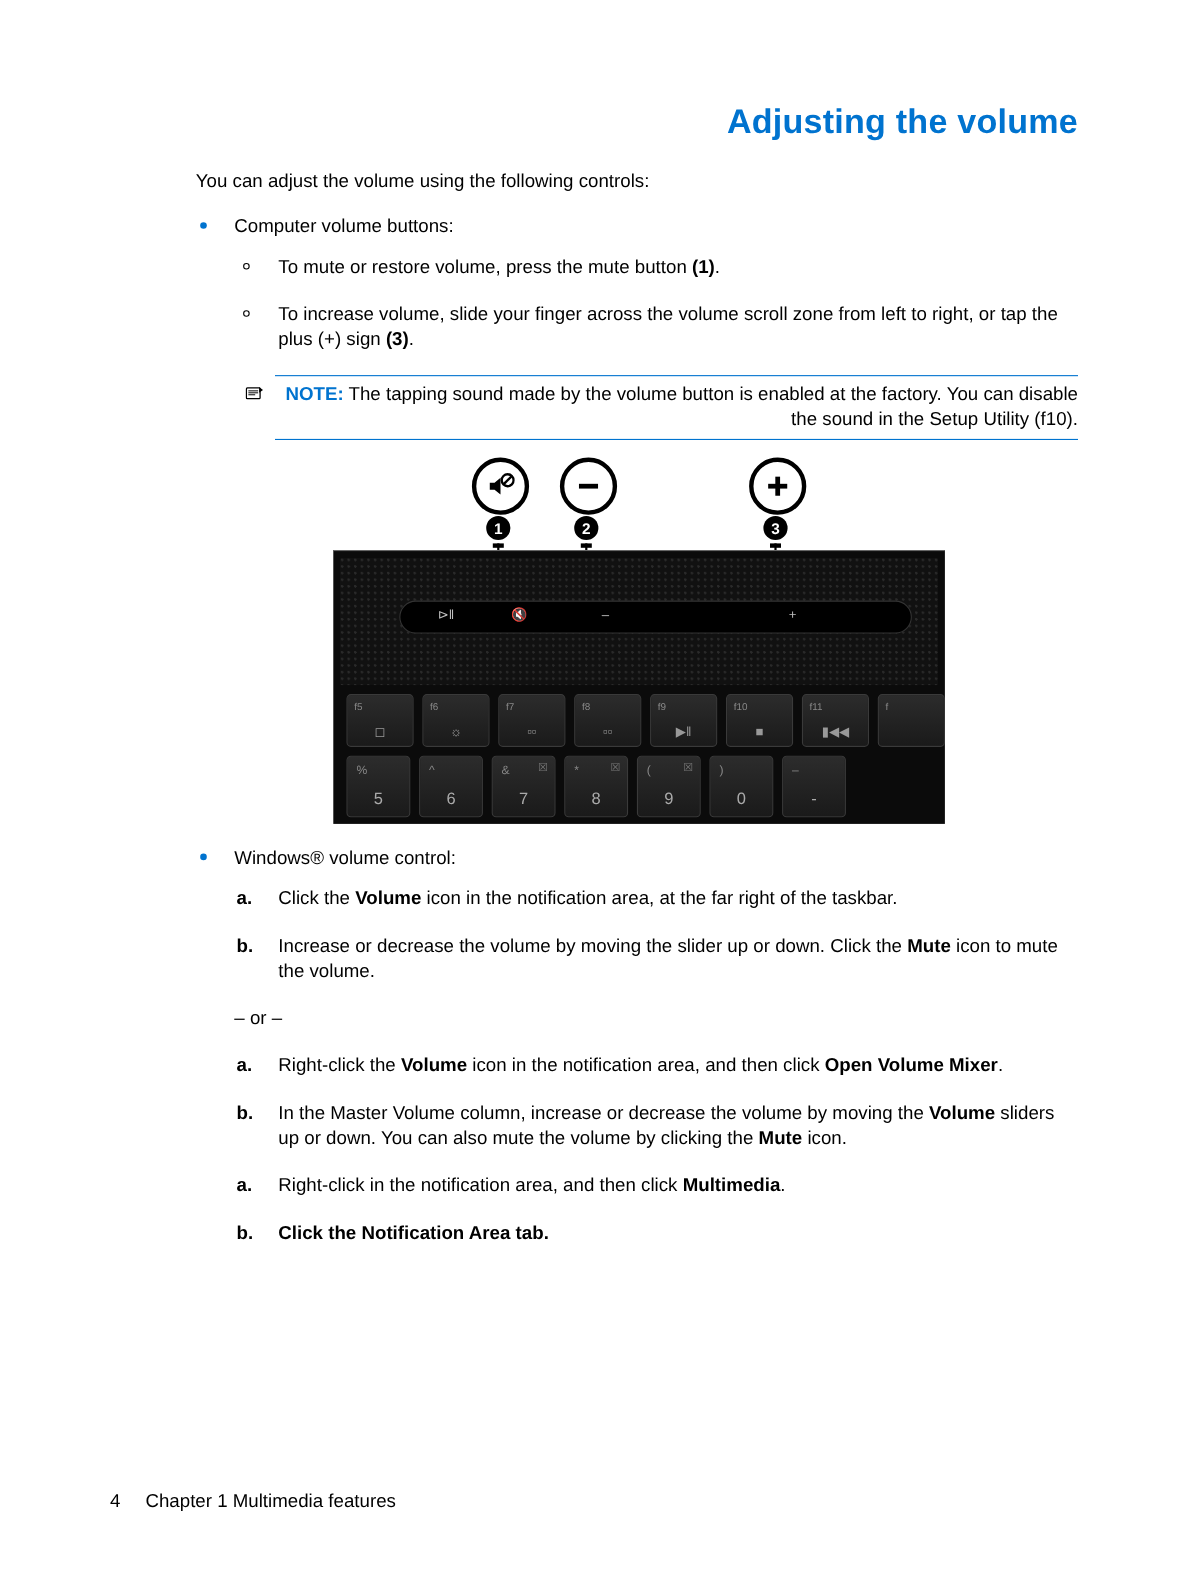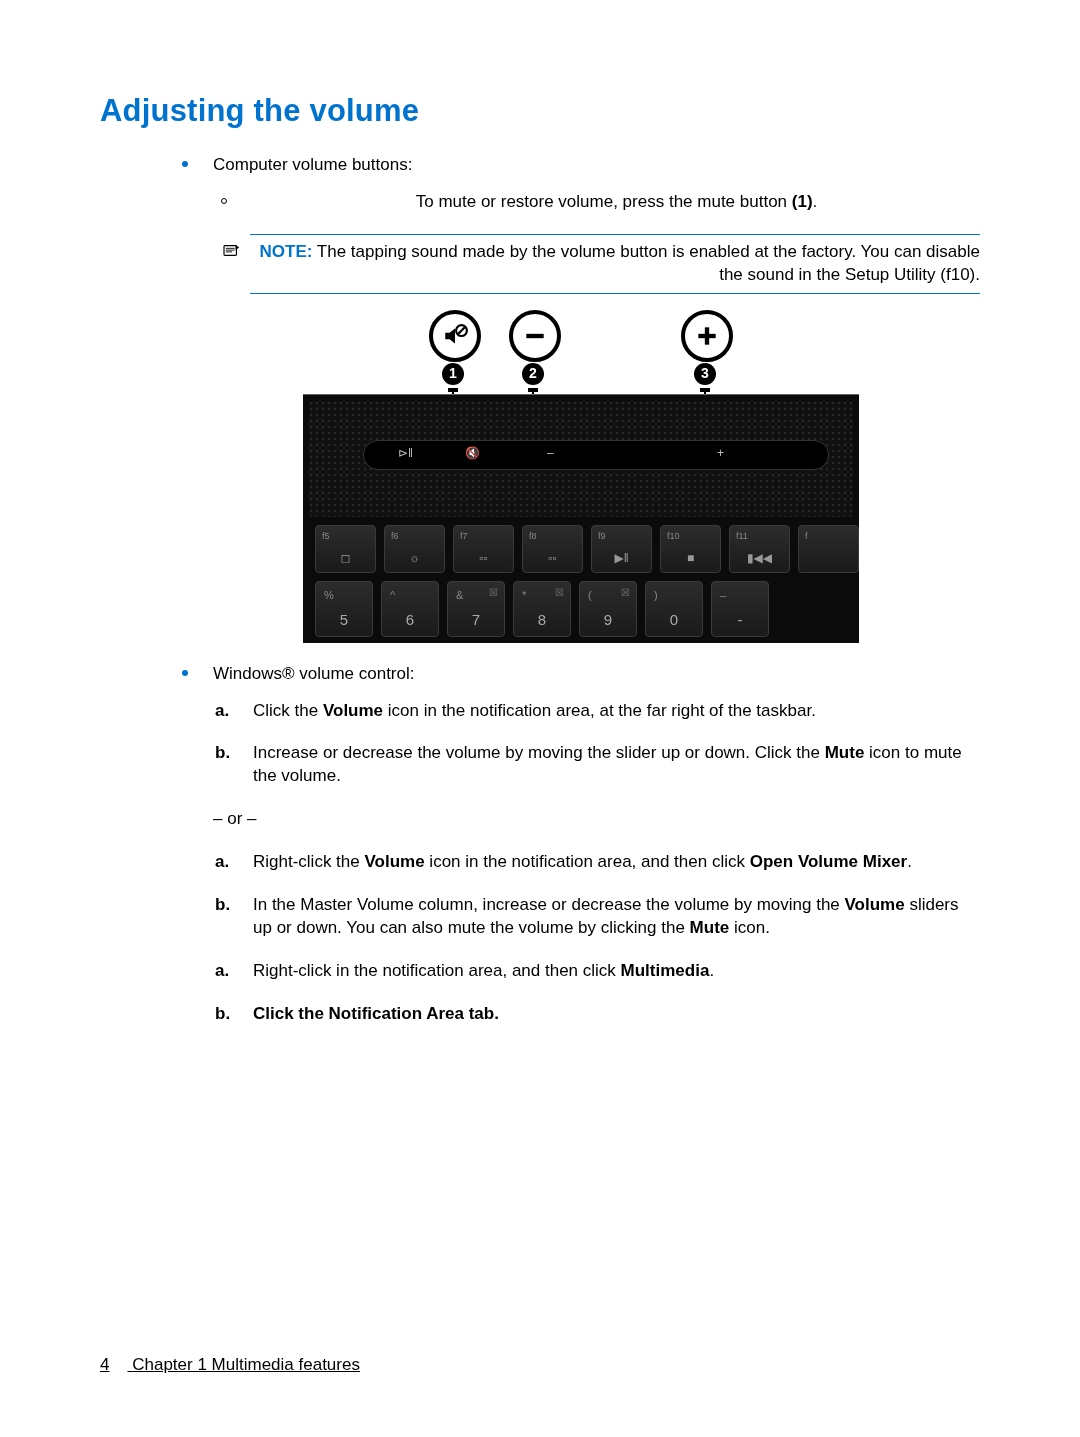--- a/index.html
+++ b/index.html
@@ -24,6 +24,7 @@
     font-weight: bold;
     margin: 0 0 22px 0;
     letter-spacing: 0.2px;
+    text-align: right;
   }
   .intro {
     margin: 0 0 18px 78px;

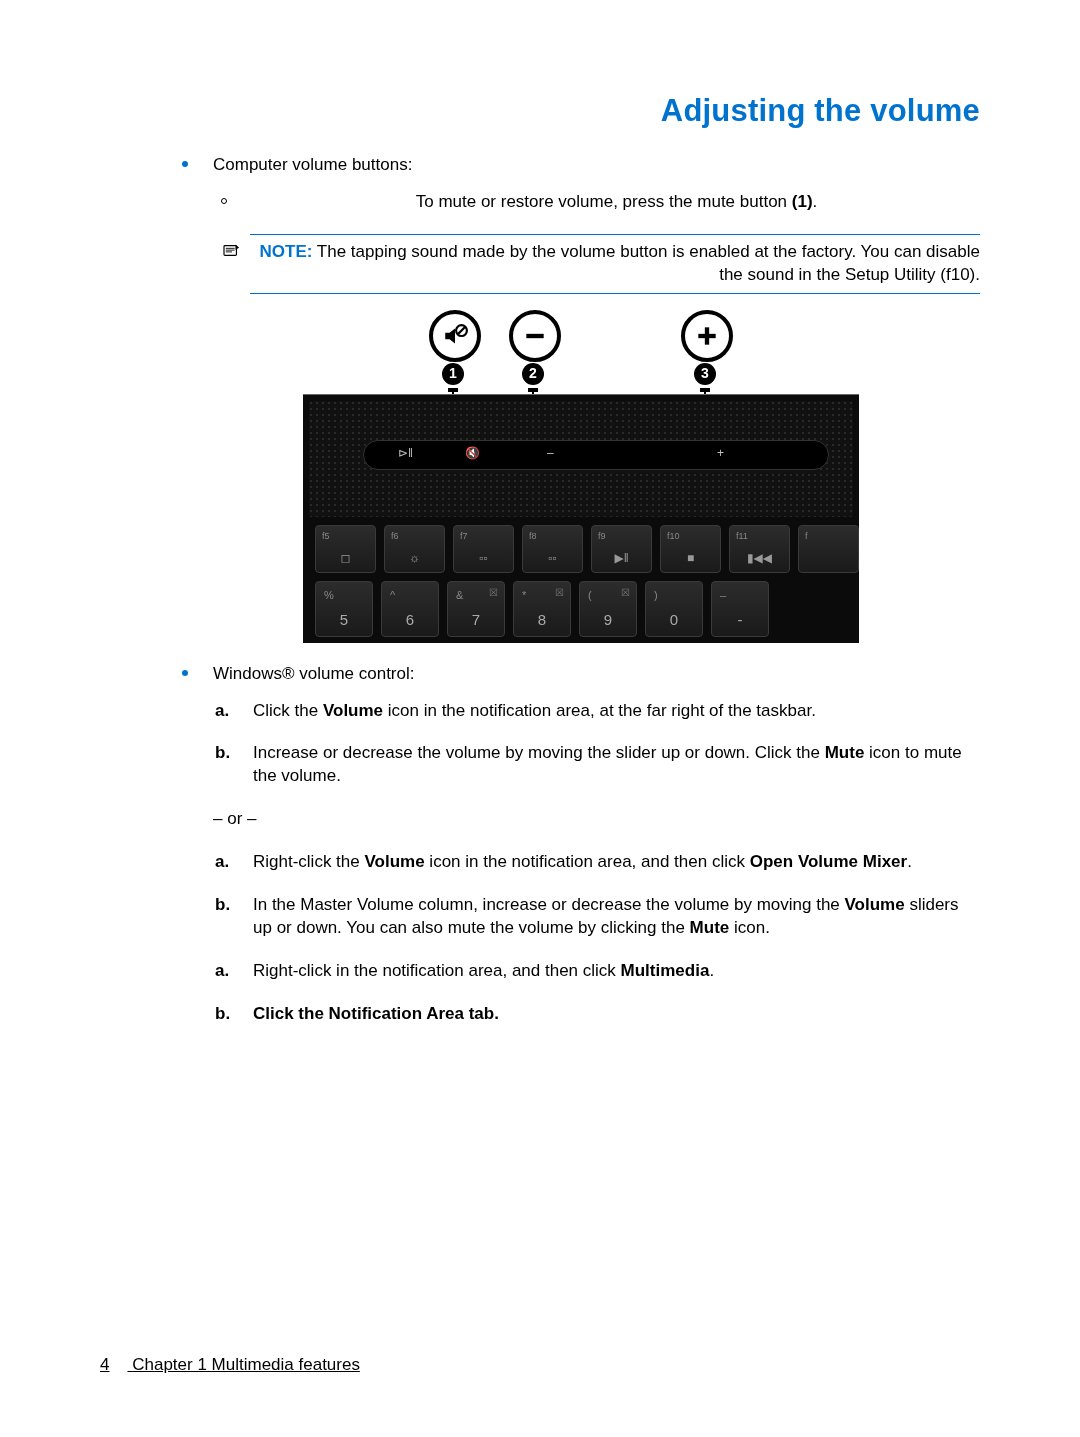--- a/index.html
+++ b/index.html
@@ -293,6 +293,7 @@
 
   <h1 class="title">Adjusting the volume</h1>
 
+  <p class="intro">You can adjust the volume using the following controls:</p>
 
   <ul class="l1">
 

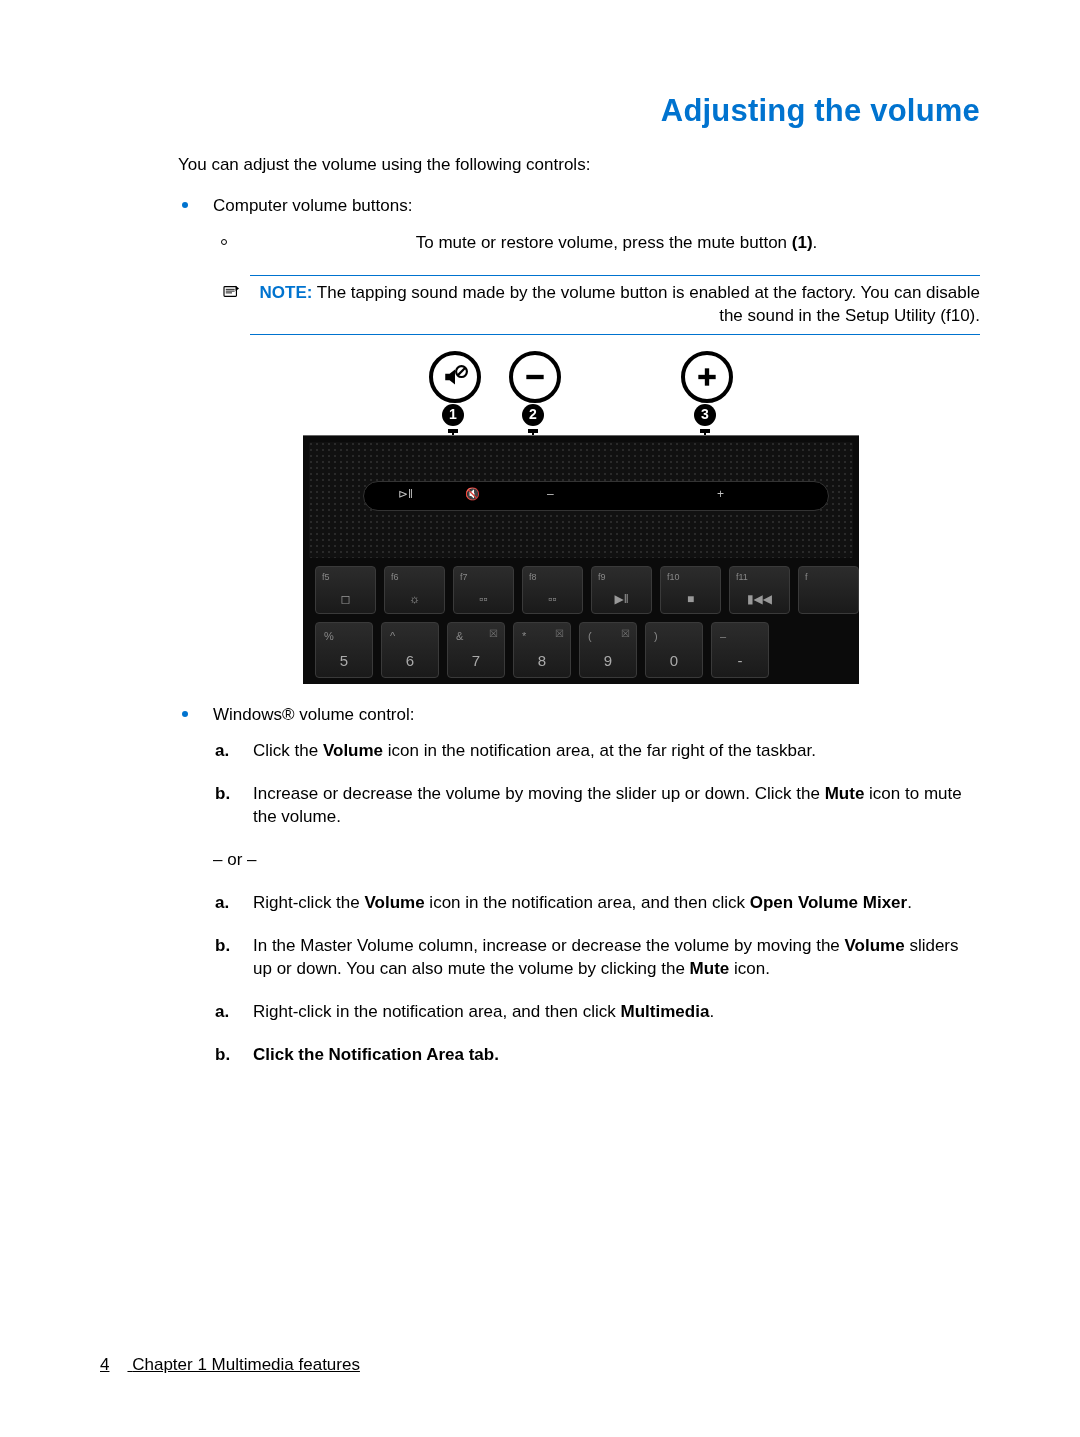--- a/index.html
+++ b/index.html
@@ -61,7 +61,6 @@
     position: relative;
     padding-left: 40px;
     margin-bottom: 20px;
-    text-align: center;
   }
   ul.l2 > li::before {
     content: "";

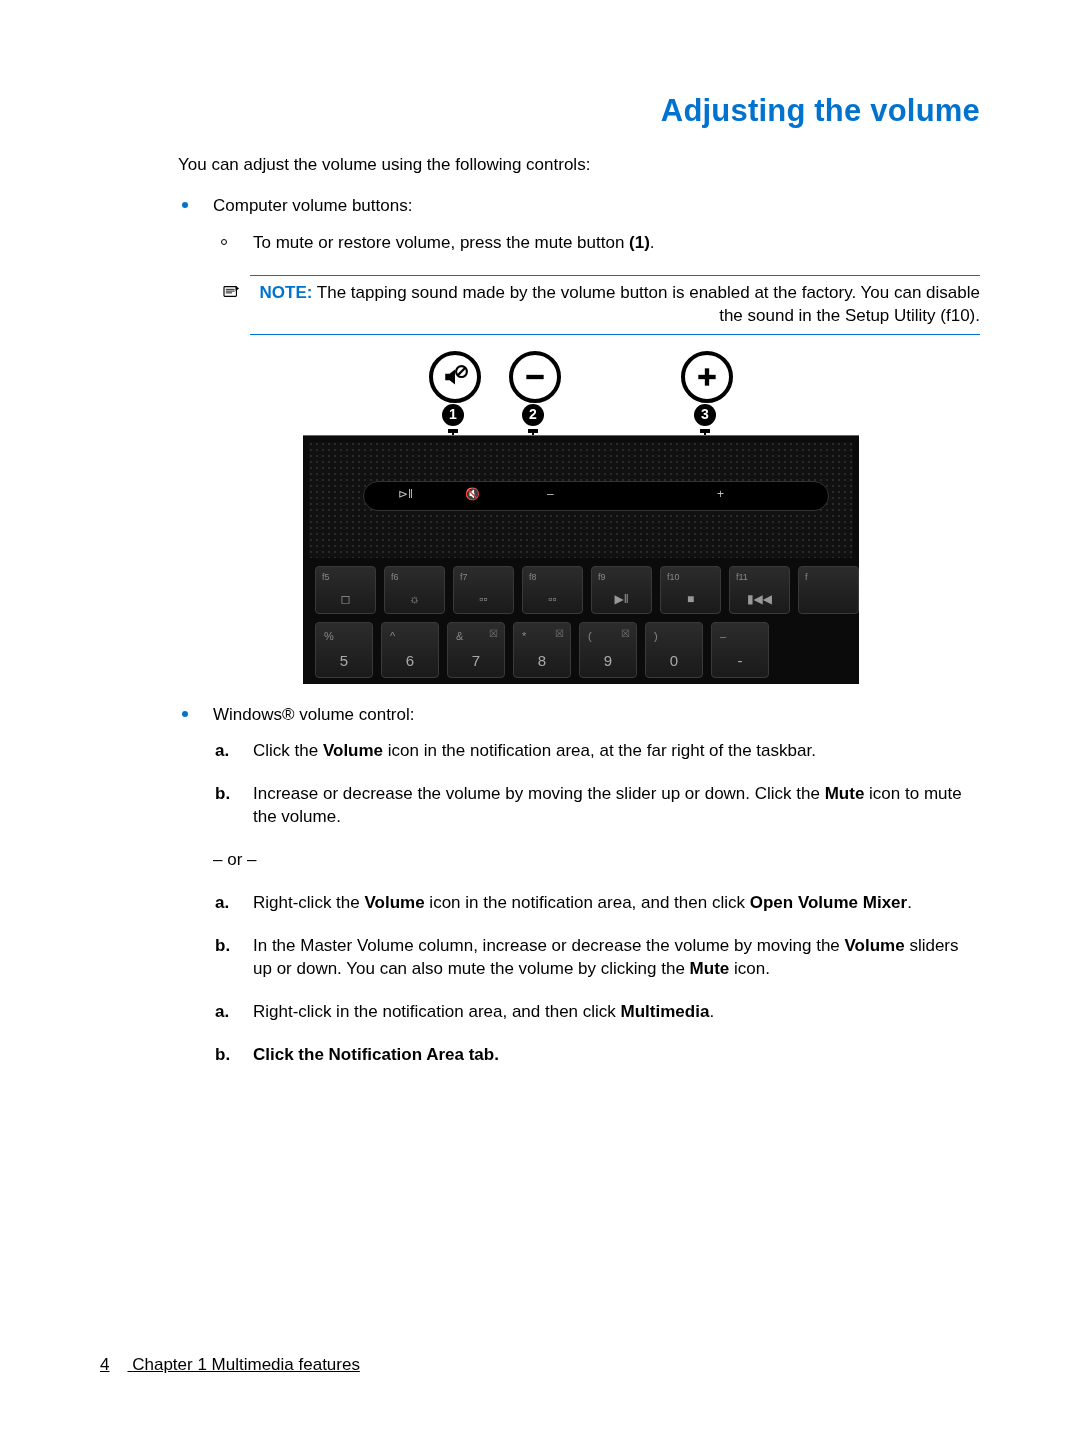--- a/index.html
+++ b/index.html
@@ -302,6 +302,9 @@
       <ul class="l2">
         <li>
           <span>To mute or restore volume, press the mute button </span><span class="bold">(1)</span><span>.</span>
+        </li>
+        <li>
+          <span>To increase volume, slide your finger across the volume scroll zone from left to right, or tap the plus (+) sign </span><span class="bold">(3)</span><span>.</span>
         </li>
       </ul>
 

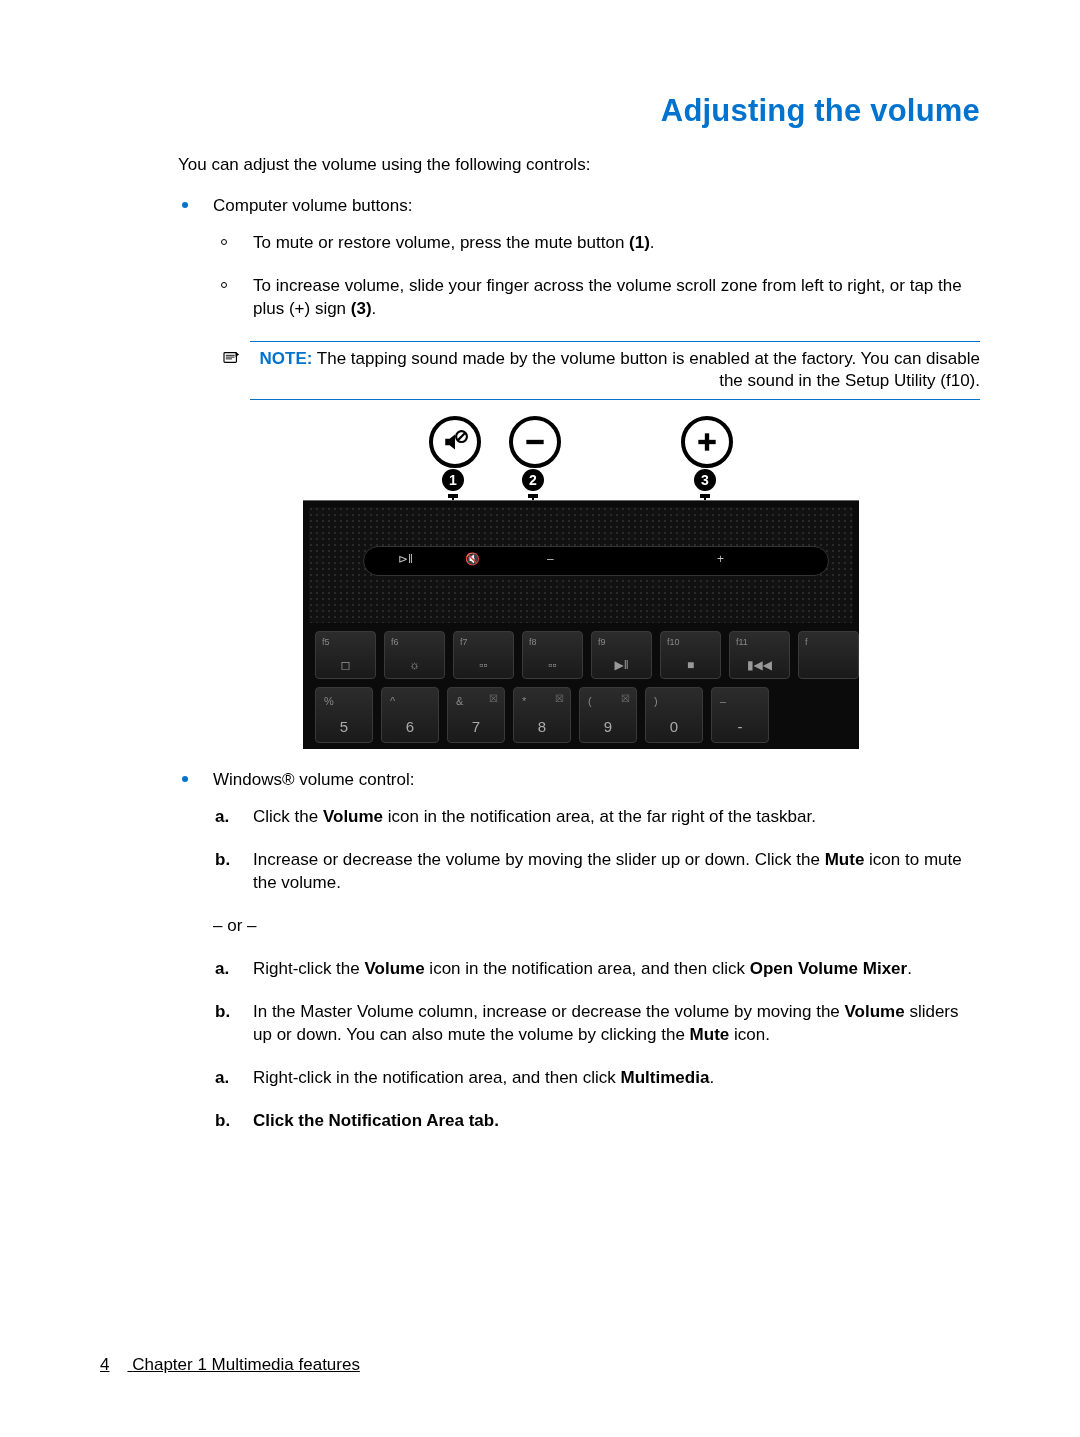--- a/index.html
+++ b/index.html
@@ -281,7 +281,6 @@
     bottom: 60px;
     left: 100px;
     font-size: 17px;
-    text-decoration: underline;
   }
   .footer .pnum { margin-right: 18px; }
 </style>

